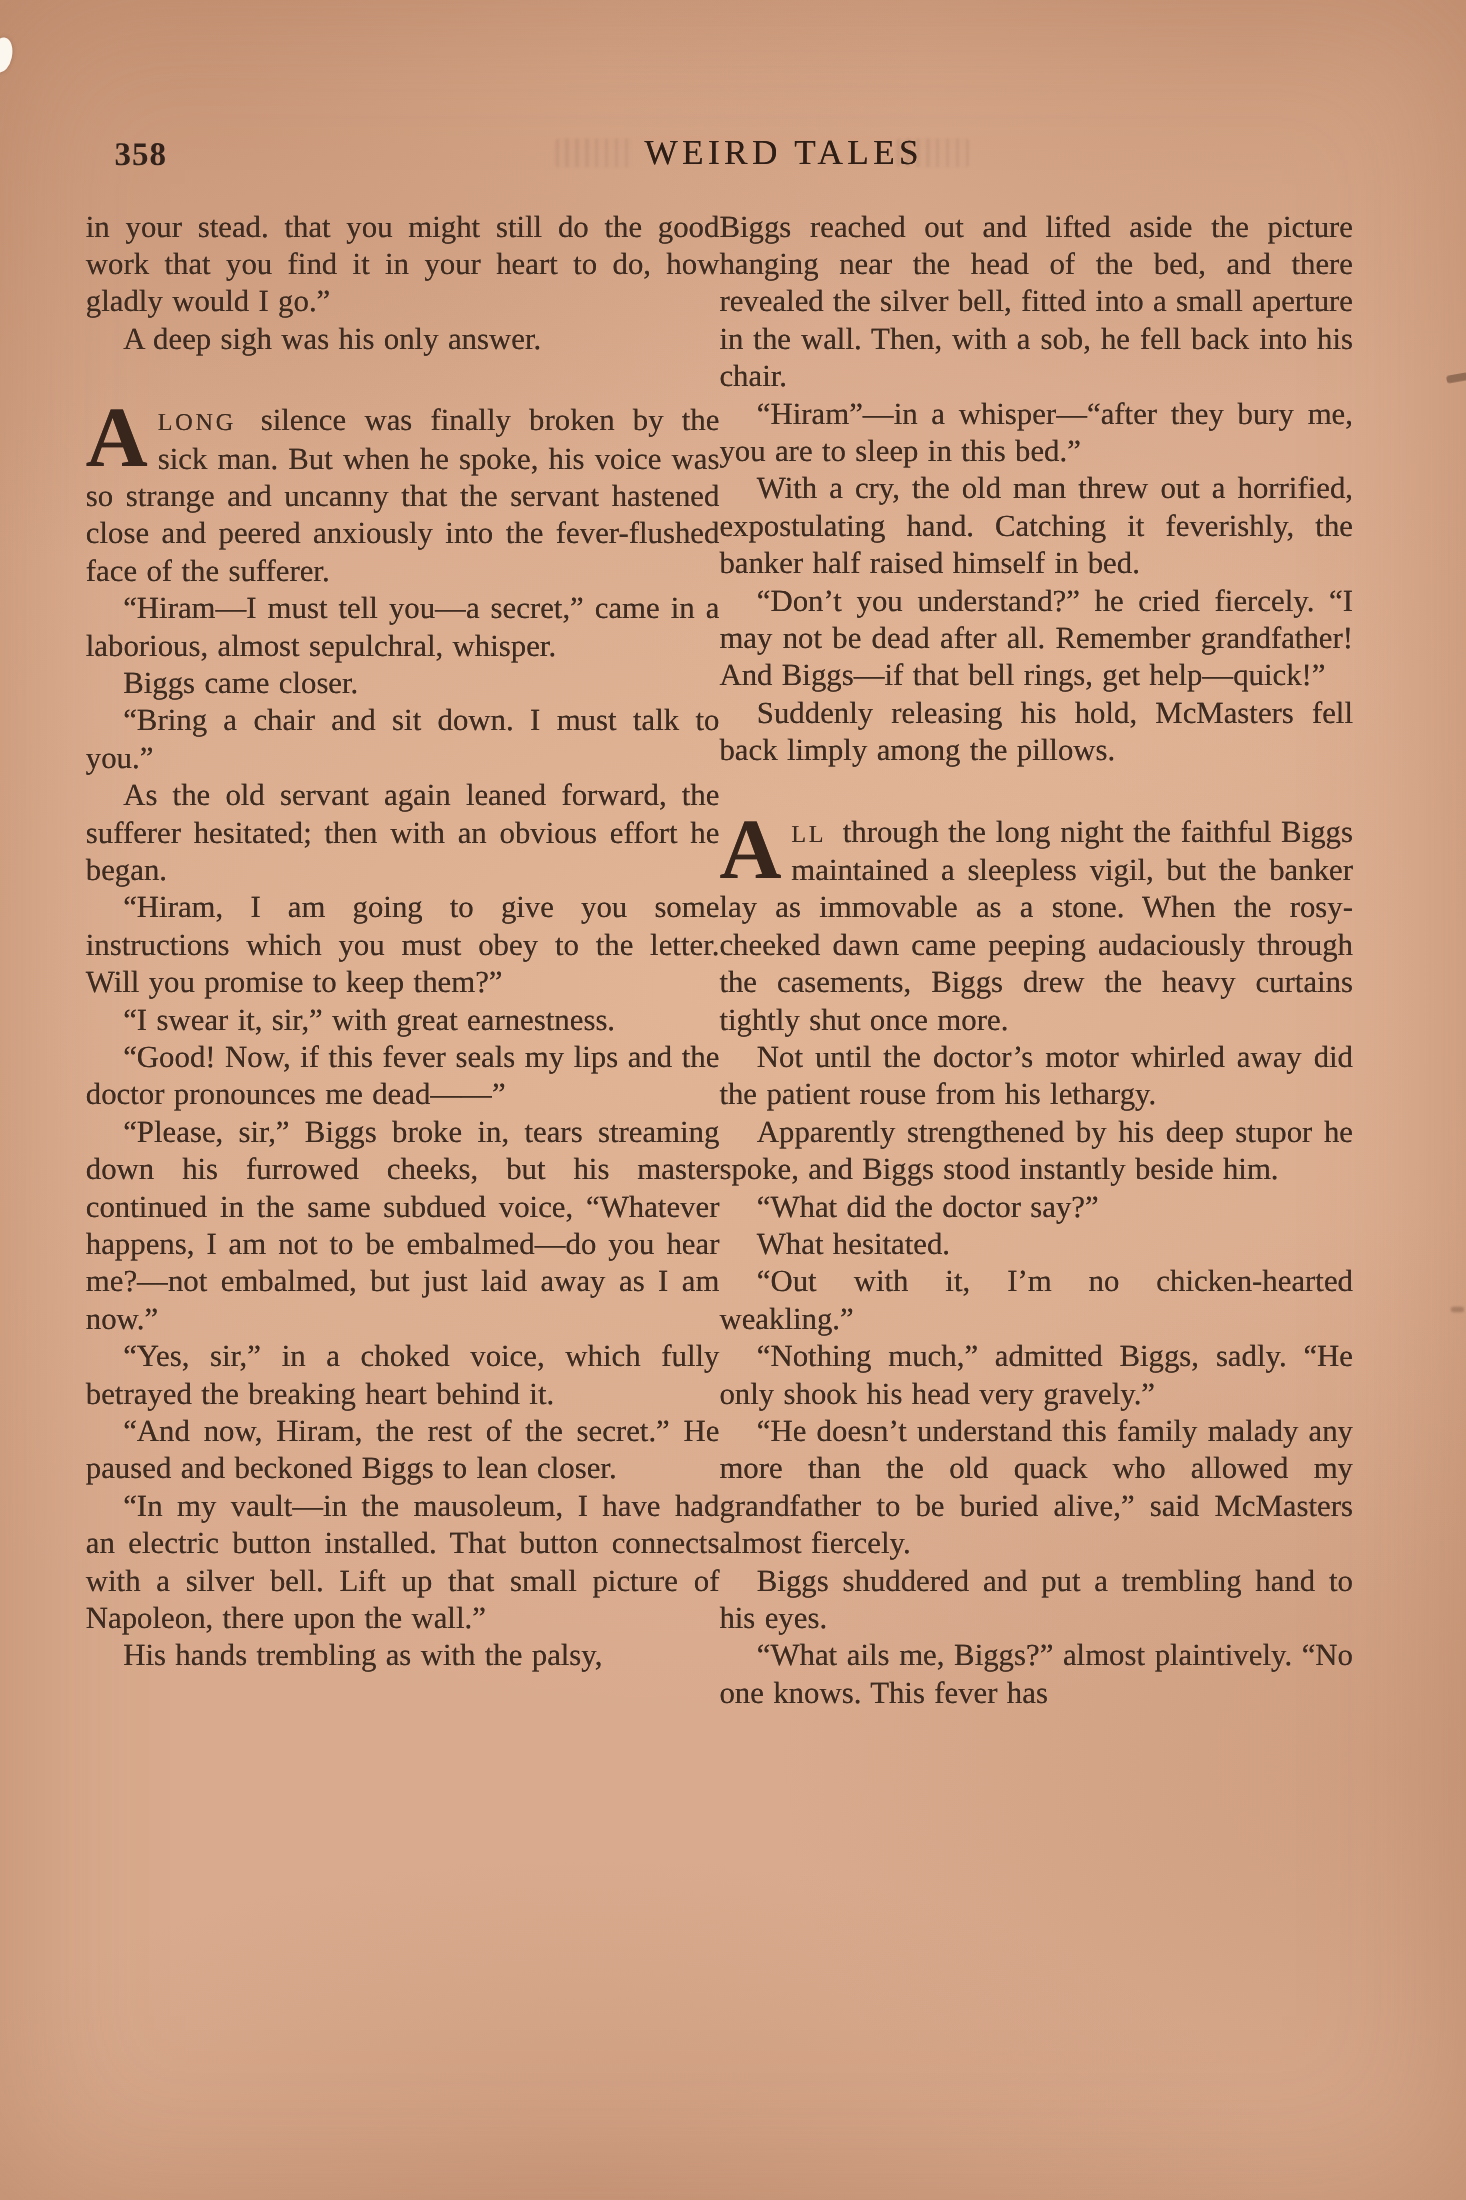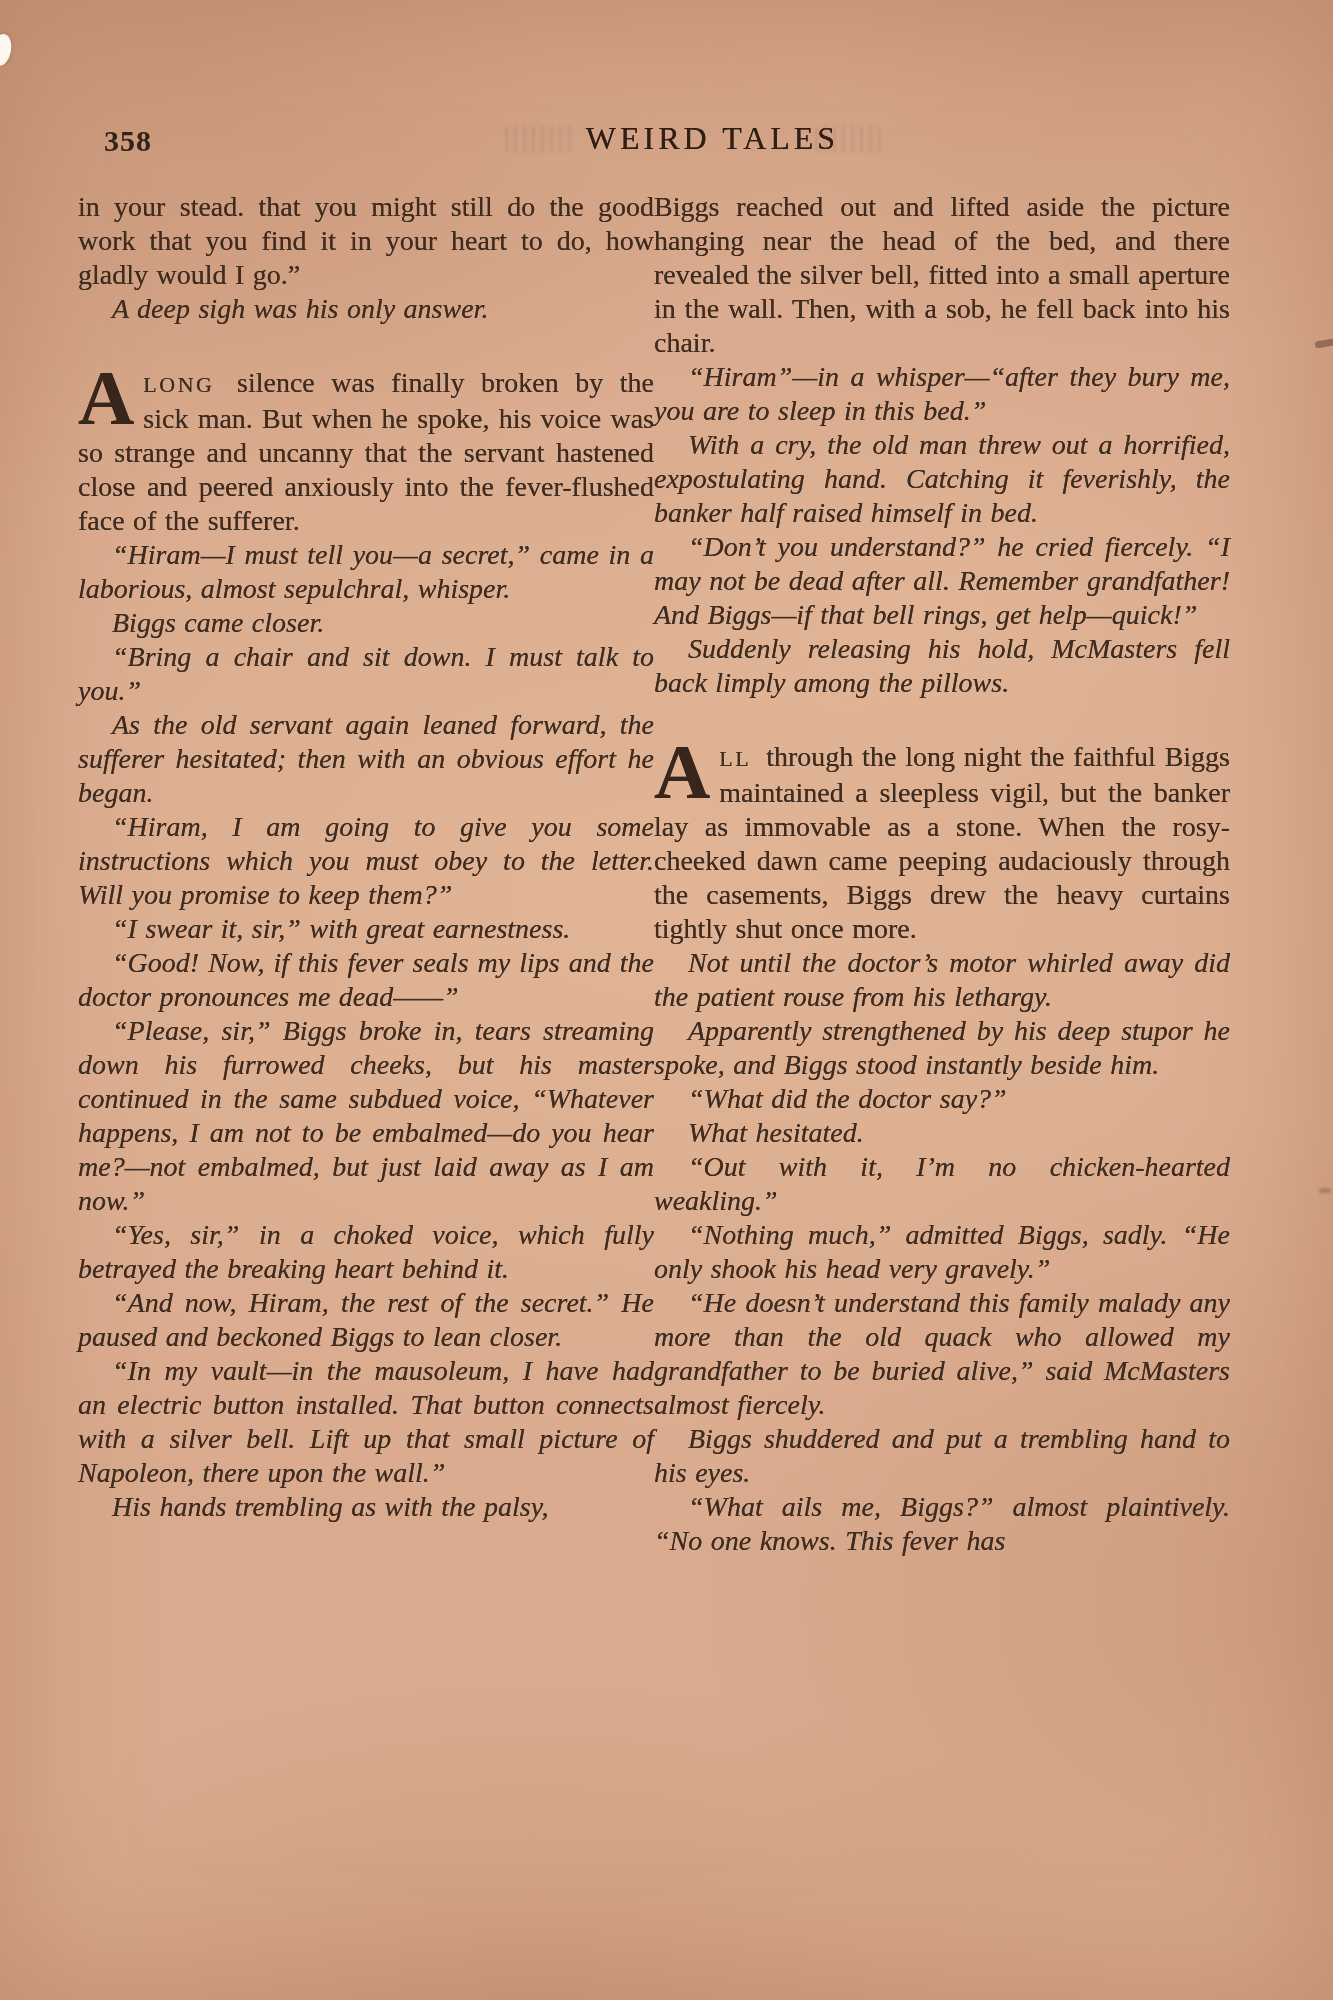--- a/index.html
+++ b/index.html
@@ -55,7 +55,7 @@
     text-shadow:0 0 0.5px rgba(62,44,33,0.85);
     word-spacing:1.5px;
   }
-  .ind { text-indent:34px;font-style:italic; }
+  .ind { text-indent:34px; }
   .drop-para { margin-top:40px !important; }
   .dropcap {
     float:left;

